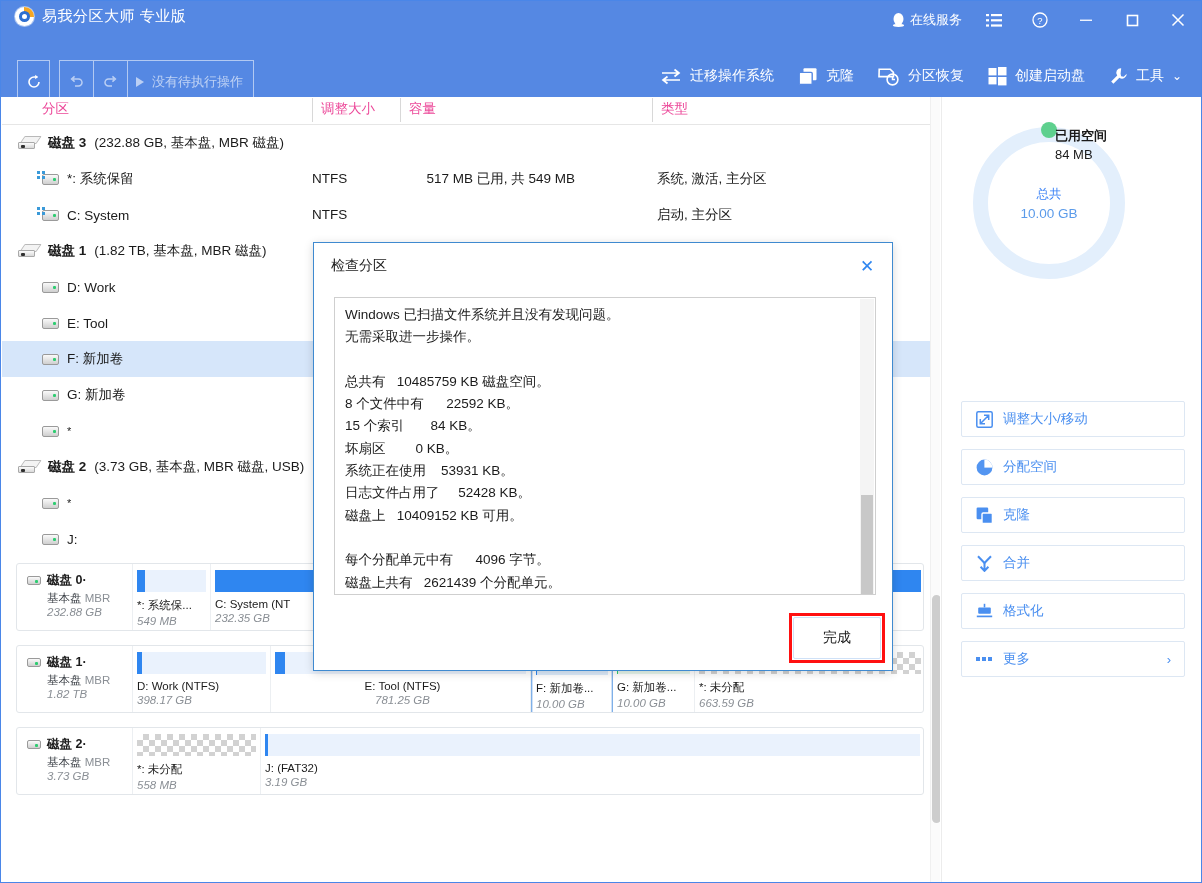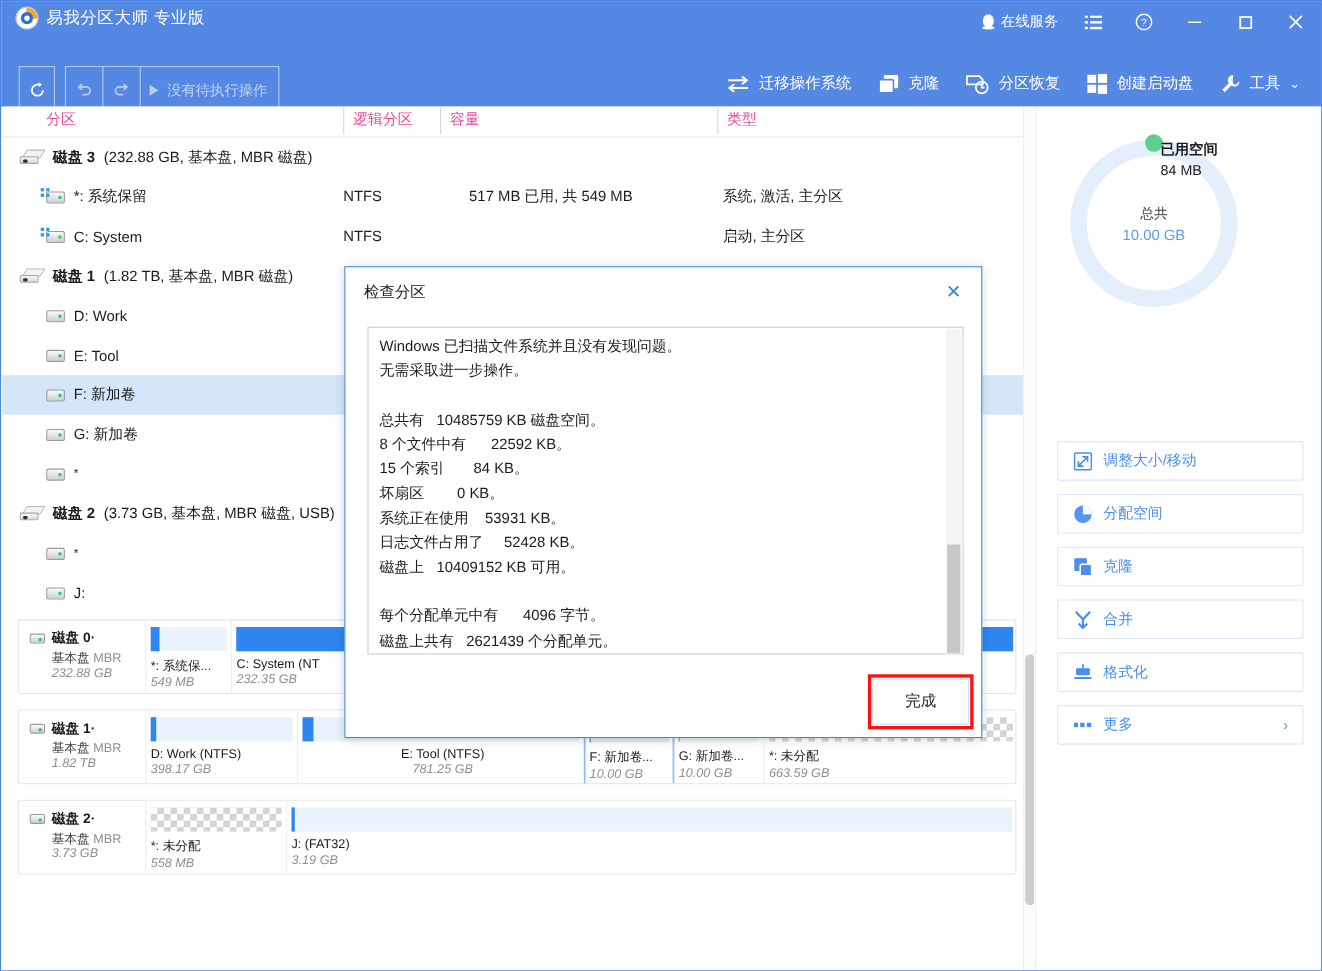--- a/index.html
+++ b/index.html
@@ -474,7 +474,7 @@
 
       <div class="col-header">
         <div class="ch first" style="left:32px;">分区</div>
-        <div class="ch" style="left:310px;">逻辑分区</div>
+        <div class="ch" style="left:310px;">调整大小</div>
         <div class="ch" style="left:398px;">容量</div>
         <div class="ch" style="left:650px;">类型</div>
       </div>

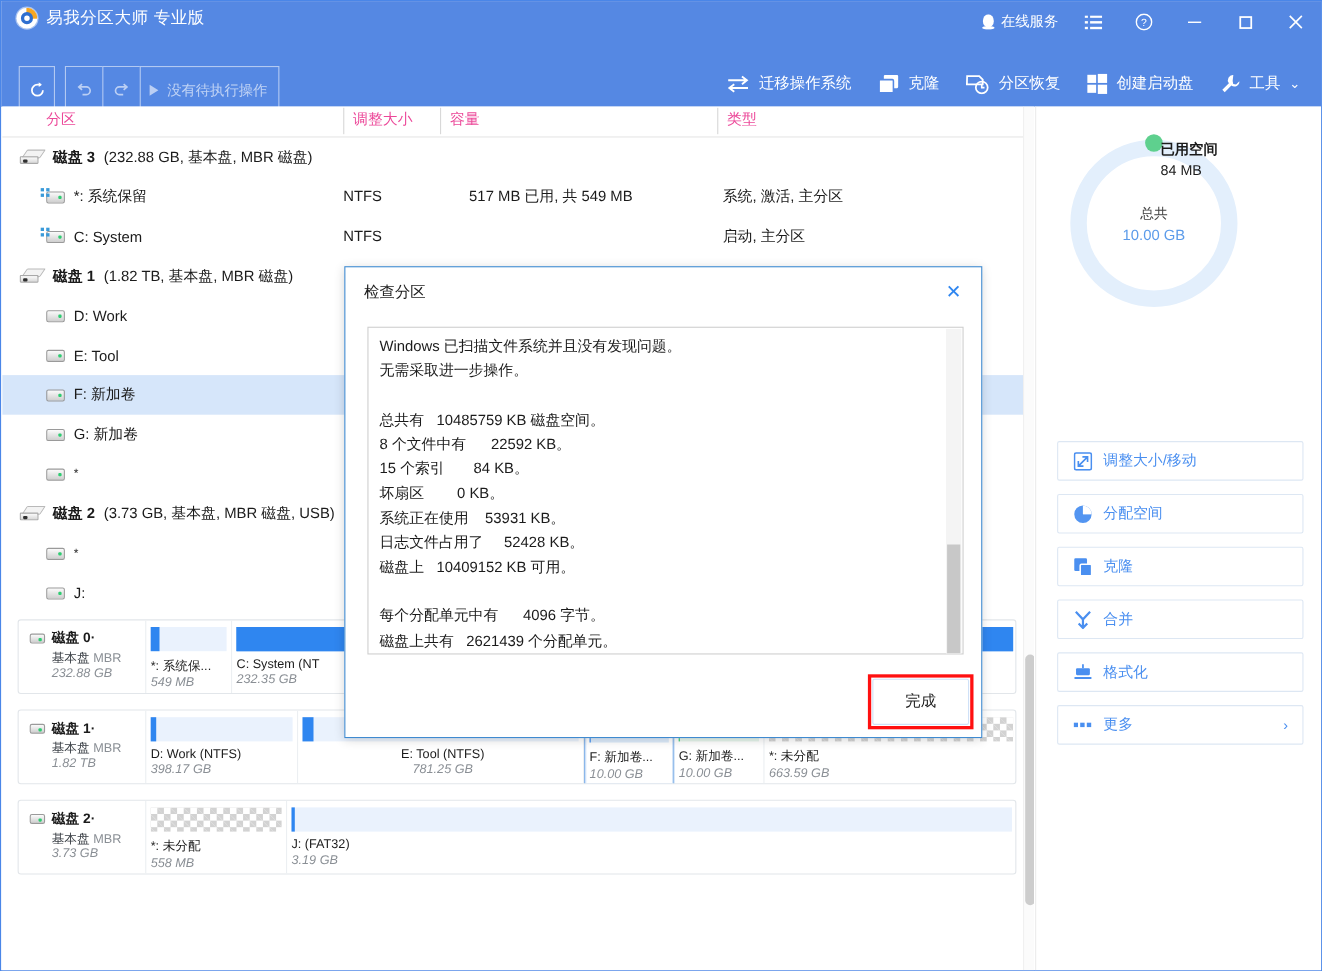--- a/index.html
+++ b/index.html
@@ -266,7 +266,7 @@
     display: flex; flex-direction: column; align-items: center;
     justify-content: center; gap: 3px;
   }
-  .donut-center .t1 { font-size: 12.5px; color: #404040; }
+  .donut-center .t1 { font-size: 12.5px; color: #3b82f6; }
   .donut-center .t2 { font-size: 13.5px; color: #5b9bea; }
   .used-label {
     position: absolute; left: 113px; top: 30px; text-align: left;

